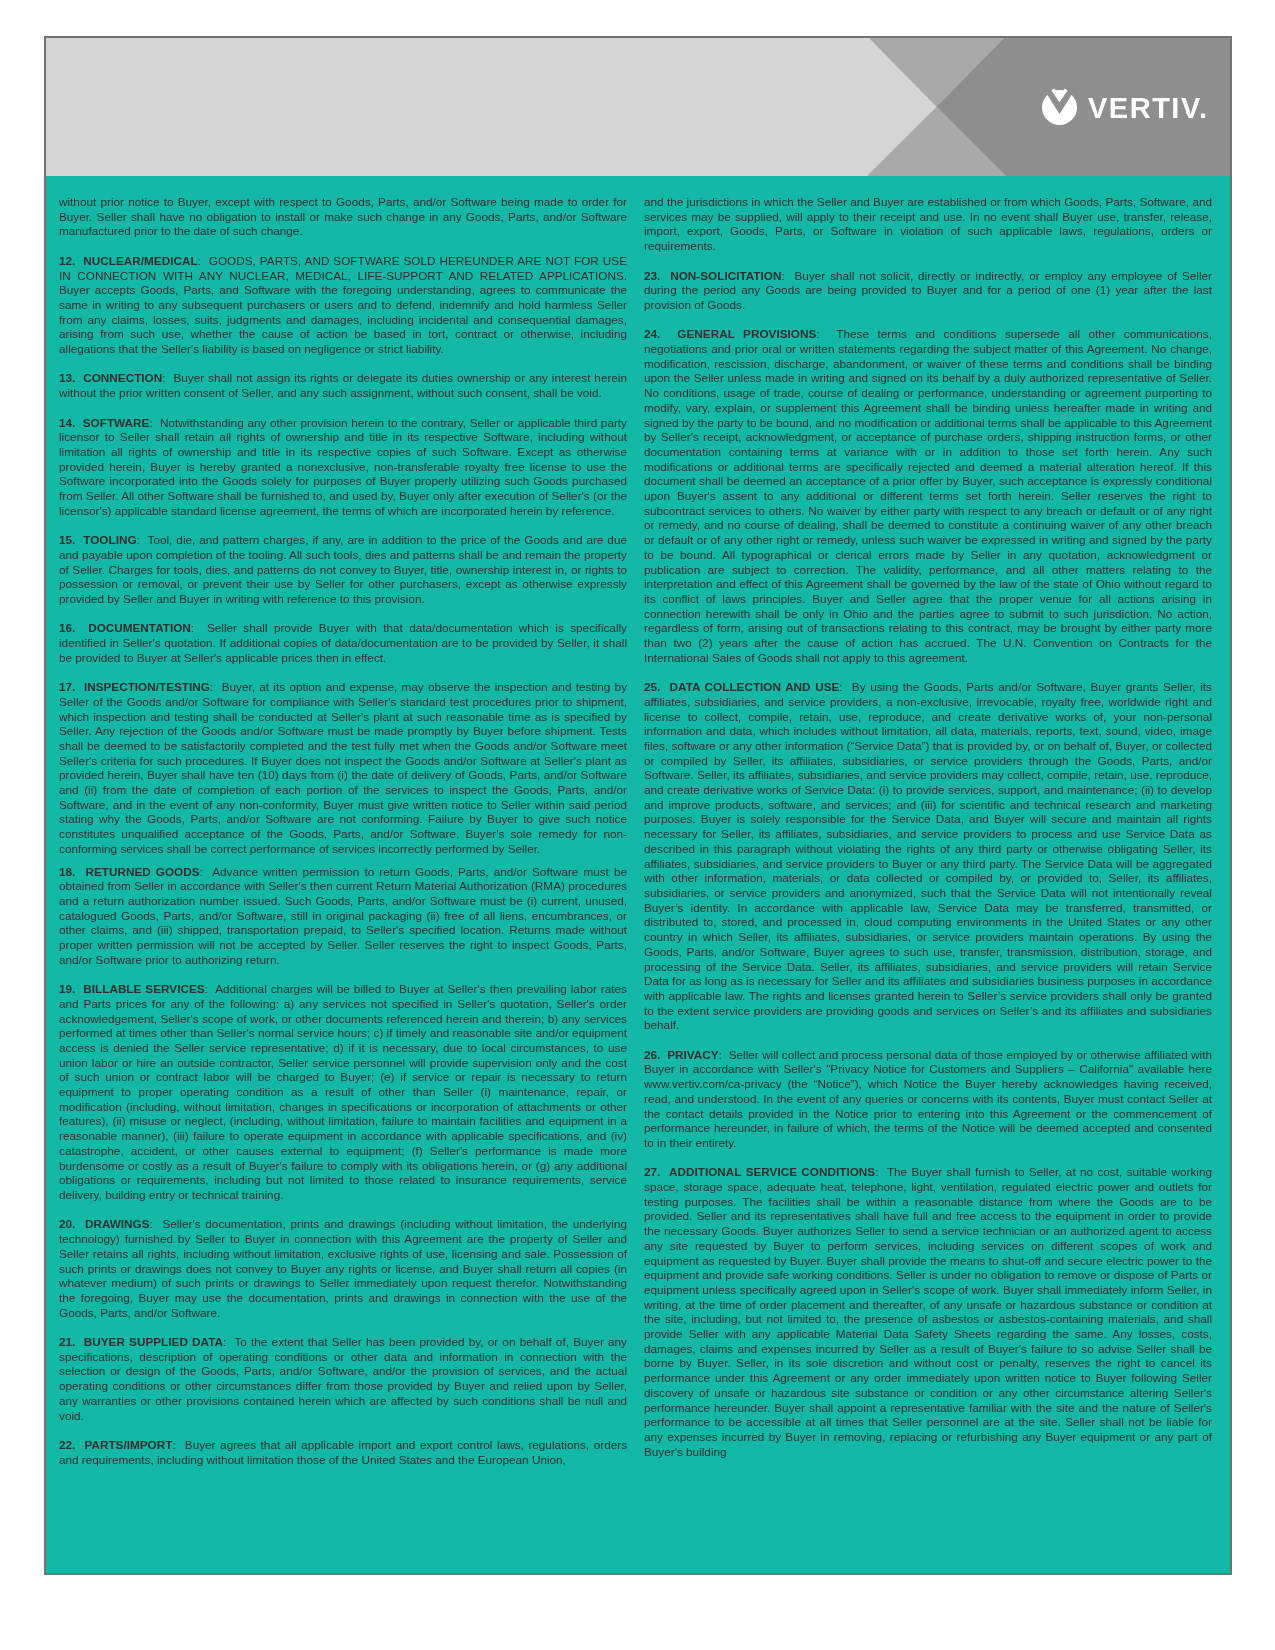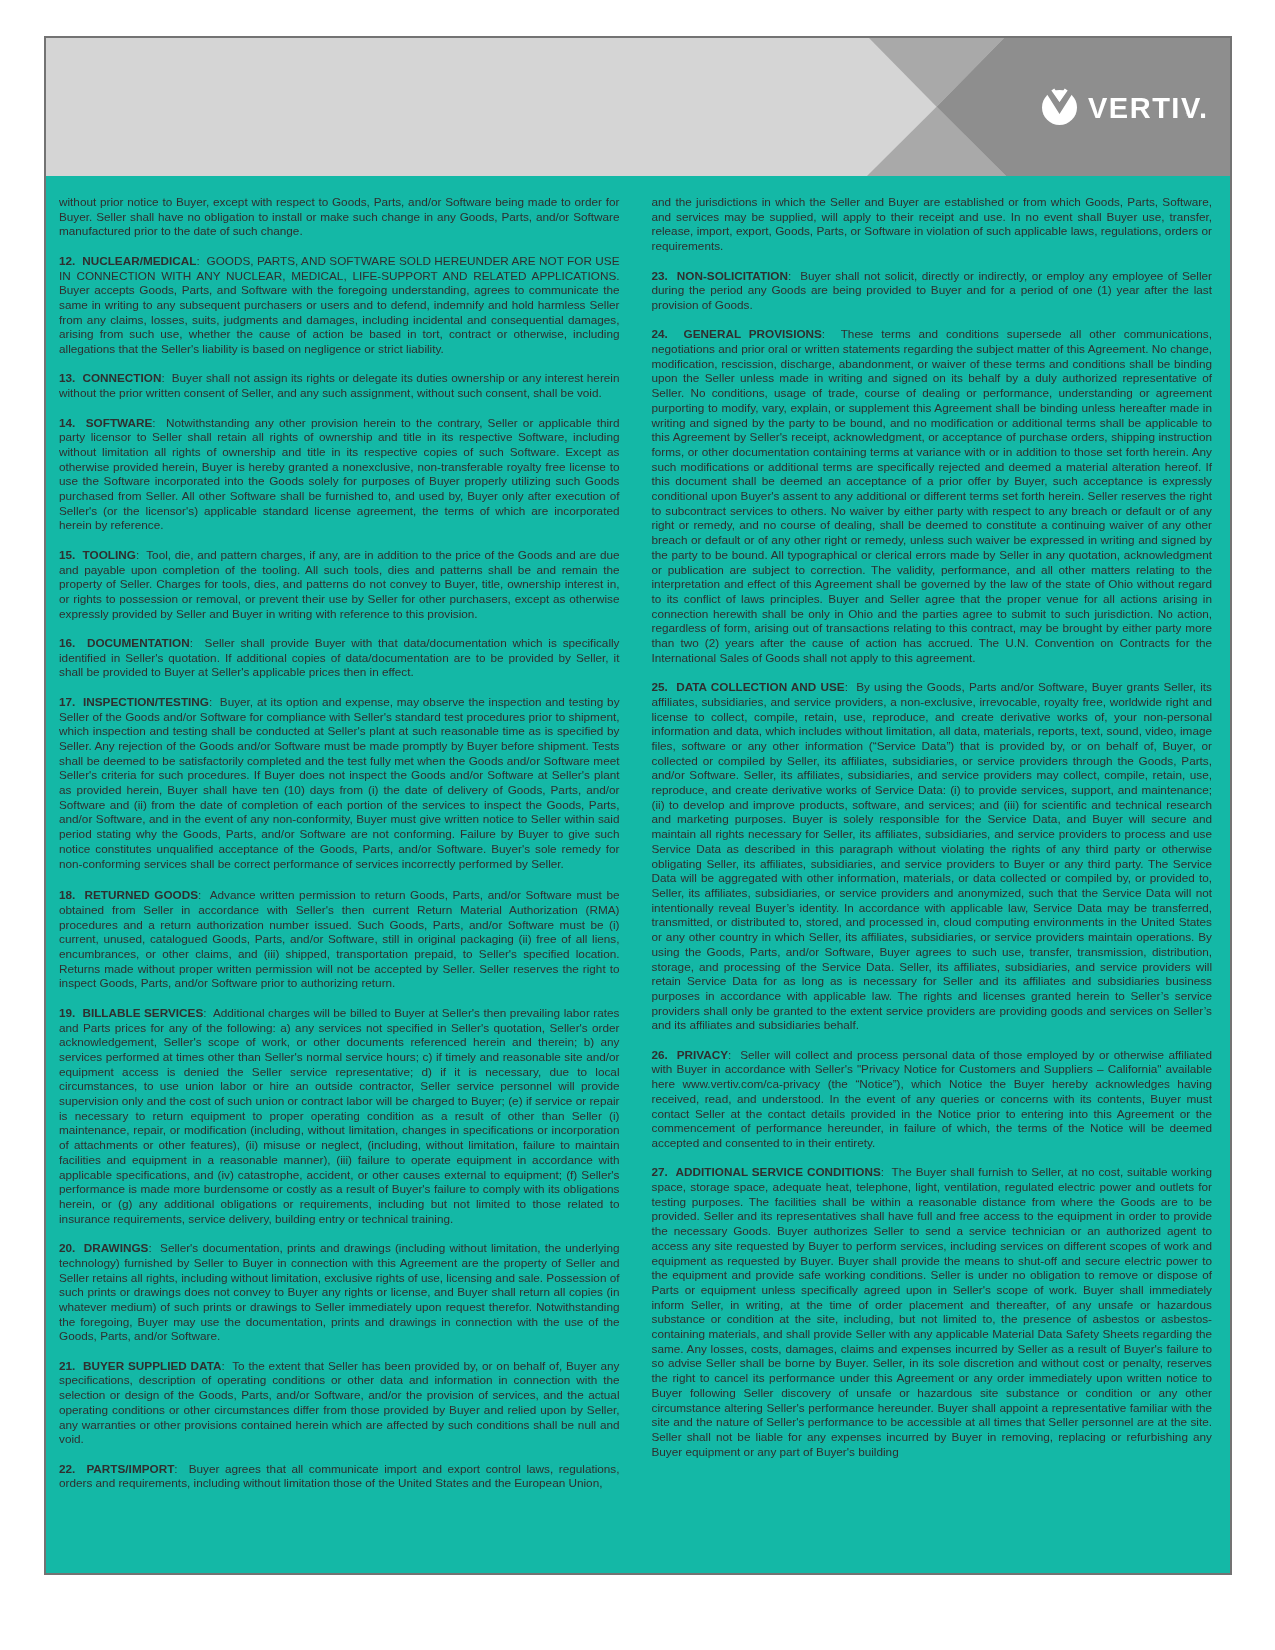--- a/index.html
+++ b/index.html
@@ -9,7 +9,7 @@
          border:2px solid #737373;background:#14b8a6;}
   .header-art{display:block;width:1184px;height:138px;}
   .content{position:absolute;left:13px;top:157px;width:1153px;
-           display:flex;gap:32px;}
+           display:flex;gap:17px;}
   .col{width:568px;color:#2f2f2f;font-size:11.75px;line-height:14.7px;
        text-align:justify;}
   p.sec{margin:0 0 14.7px 0;}

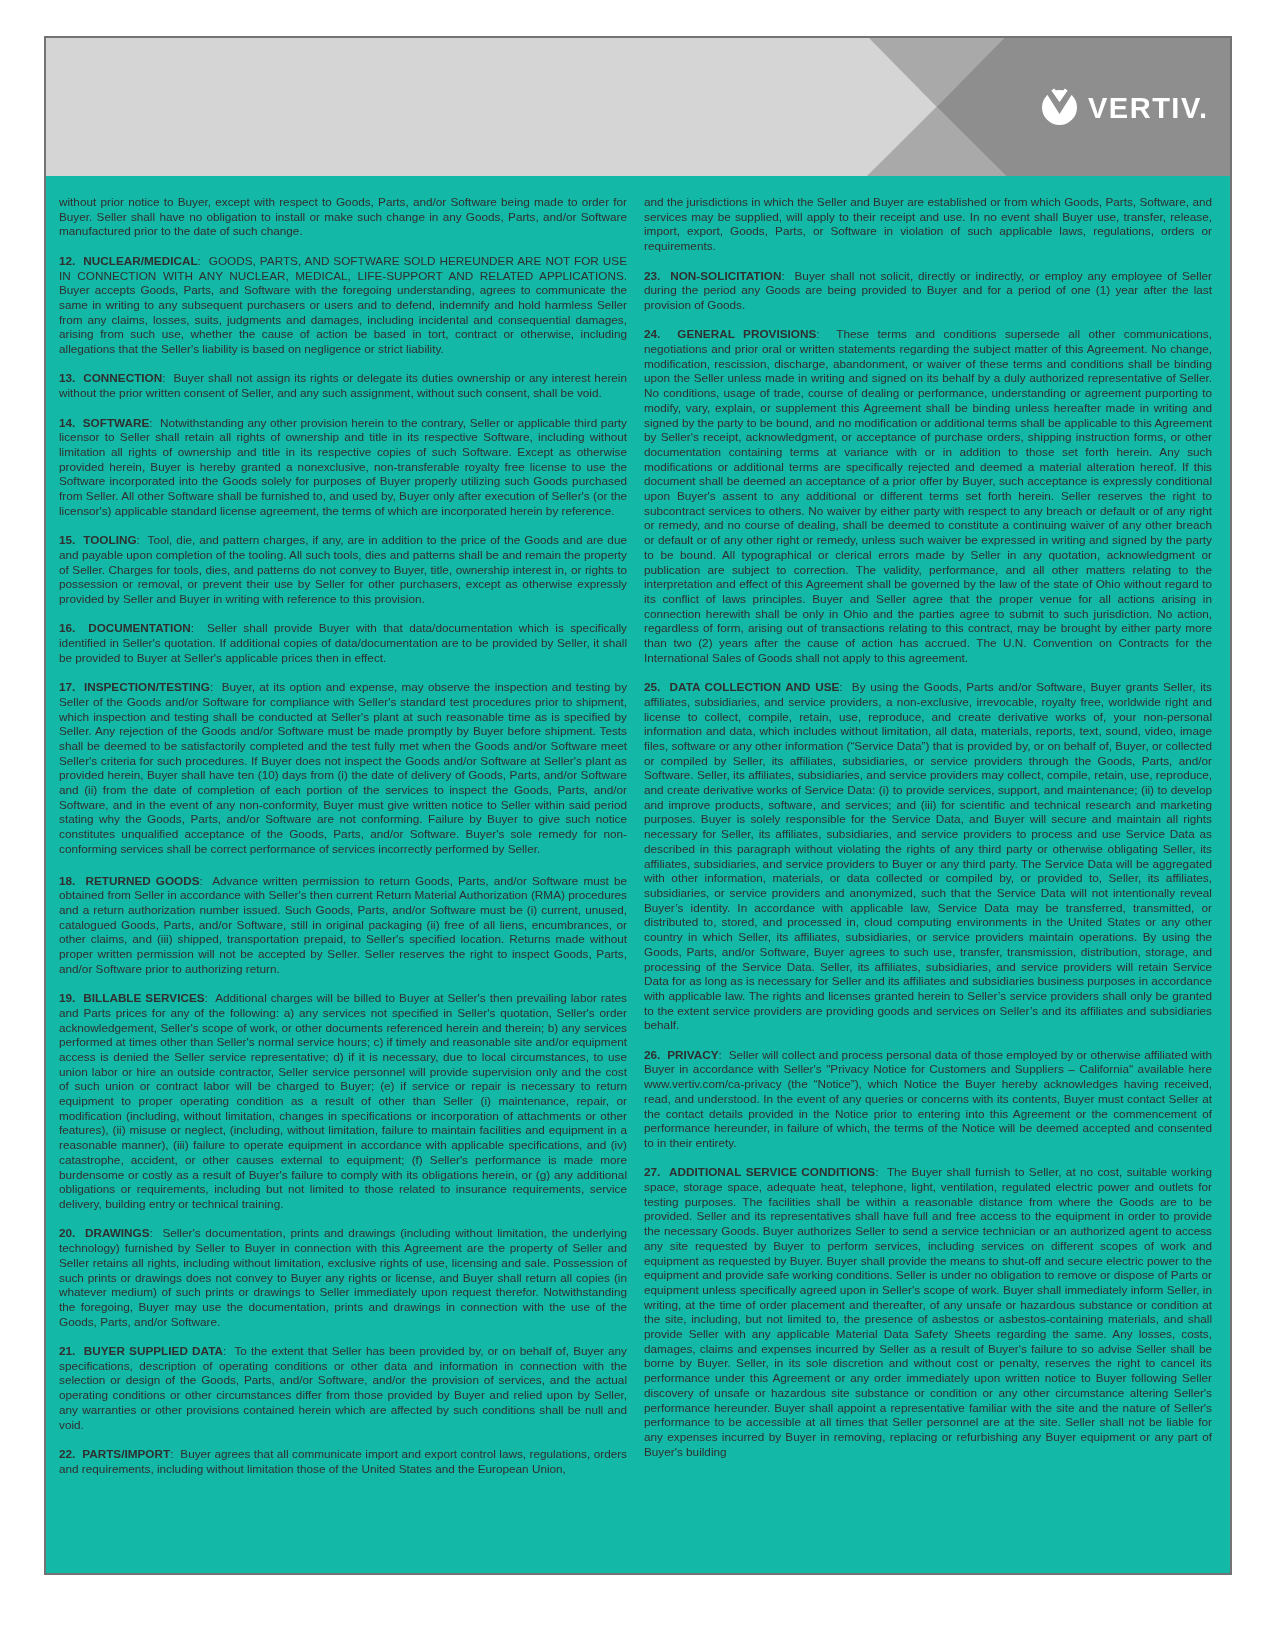--- a/index.html
+++ b/index.html
@@ -13,7 +13,7 @@
   .col{width:568px;color:#2f2f2f;font-size:11.75px;line-height:14.7px;
        text-align:justify;}
   p.sec{margin:0 0 14.7px 0;}
-  p.sec.tight{margin-bottom:17px;}
+  p.sec.tight{margin-bottom:8px;}
   .ttl{font-weight:bold;
        text-decoration-thickness:1.3px;text-underline-offset:2px;}
   .num{font-weight:bold;}

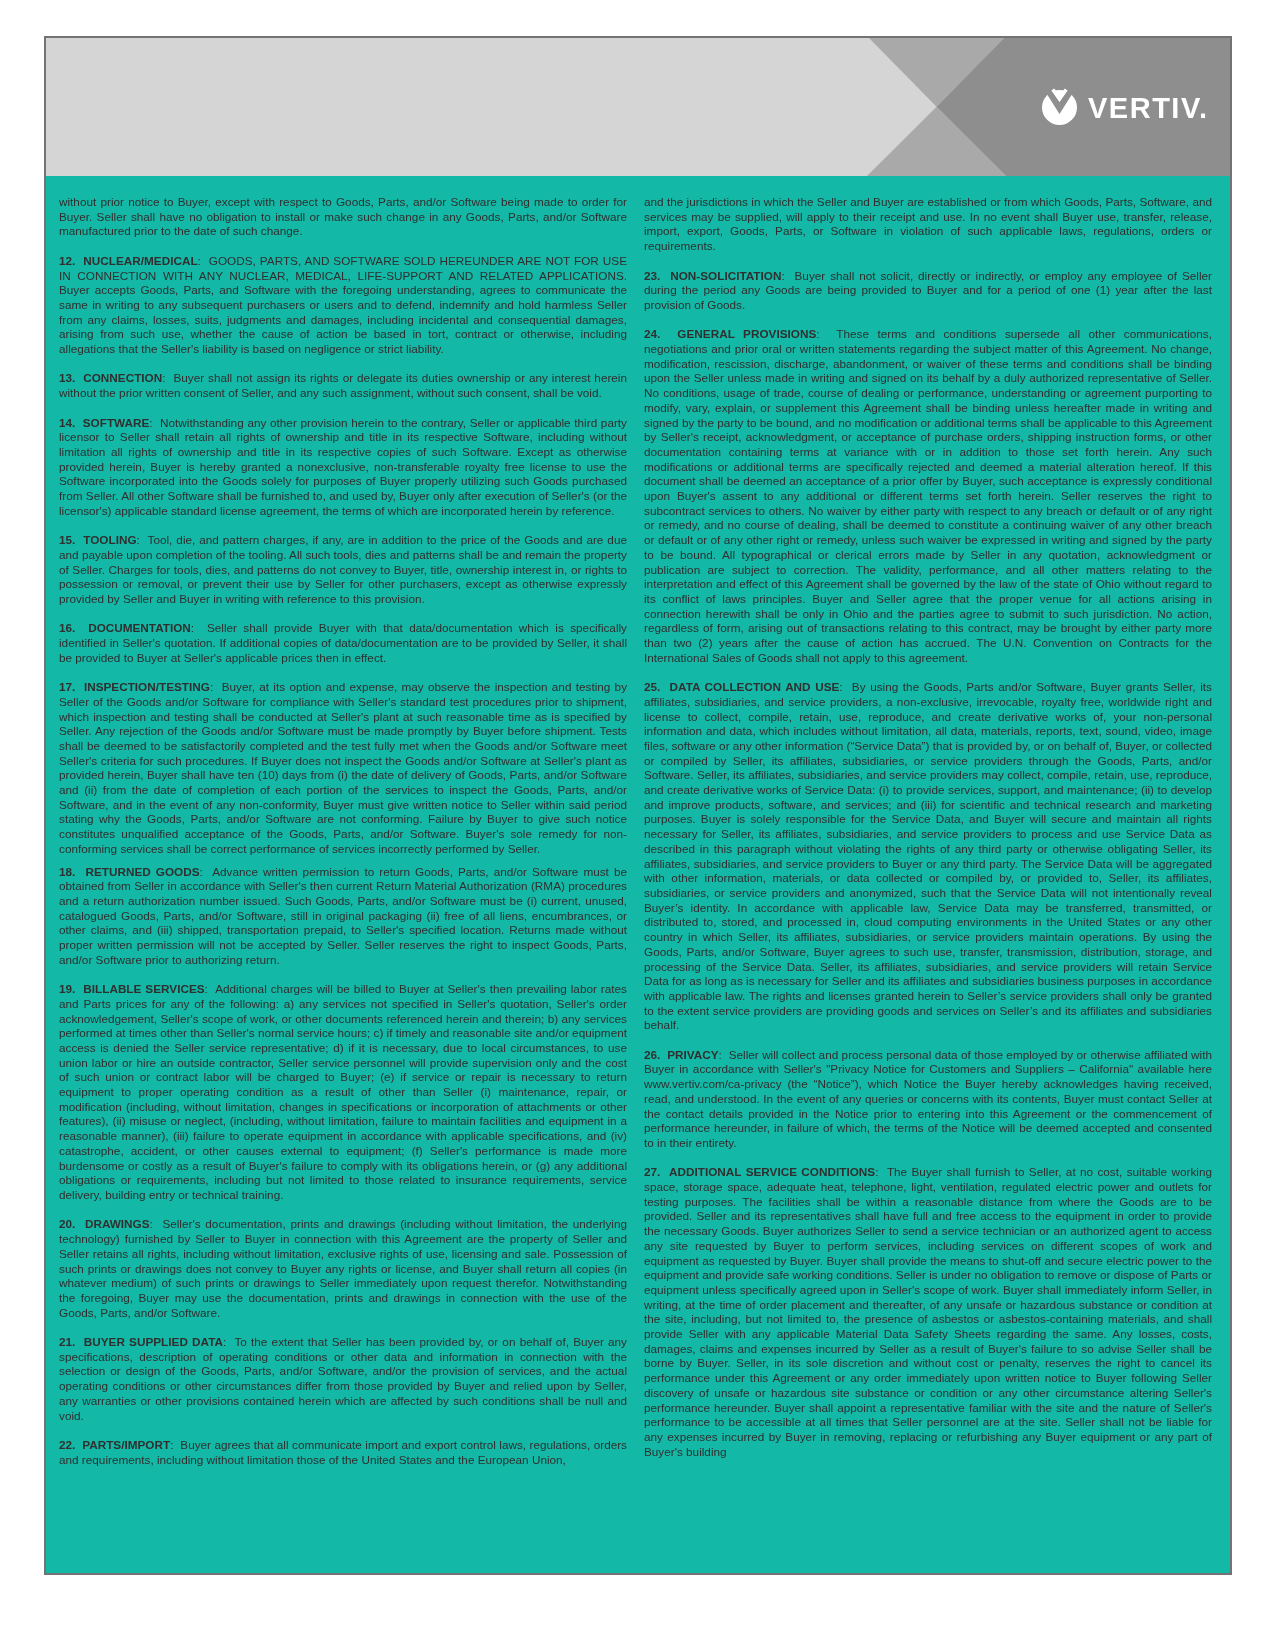--- a/index.html
+++ b/index.html
@@ -52,7 +52,7 @@
         <p class="sec"><span class="num">19.&nbsp;&nbsp;</span><span class="ttl">BILLABLE SERVICES</span>:&nbsp; <span>Additional charges will be billed to Buyer at Seller's then prevailing labor rates and Parts prices for any of the following: a) any services not specified in Seller's quotation, Seller's order acknowledgement, Seller's scope of work, or other documents referenced herein and therein; b) any services performed at times other than Seller's normal service hours; c) if timely and reasonable site and/or equipment access is denied the Seller service representative; d) if it is necessary, due to local circumstances, to use union labor or hire an outside contractor, Seller service personnel will provide supervision only and the cost of such union or contract labor will be charged to Buyer; (e) if service or repair is necessary to return equipment to proper operating condition as a result of other than Seller (i) maintenance, repair, or modification (including, without limitation, changes in specifications or incorporation of attachments or other features), (ii) misuse or neglect, (including, without limitation, failure to maintain facilities and equipment in a reasonable manner), (iii) failure to operate equipment in accordance with applicable specifications, and (iv) catastrophe, accident, or other causes external to equipment; (f) Seller's performance is made more burdensome or costly as a result of Buyer's failure to comply with its obligations herein, or (g) any additional obligations or requirements, including but not limited to those related to insurance requirements, service delivery, building entry or technical training.</span></p>
         <p class="sec"><span class="num">20.&nbsp;&nbsp;</span><span class="ttl">DRAWINGS</span>:&nbsp; <span>Seller's documentation, prints and drawings (including without limitation, the underlying technology) furnished by Seller to Buyer in connection with this Agreement are the property of Seller and Seller retains all rights, including without limitation, exclusive rights of use, licensing and sale. Possession of such prints or drawings does not convey to Buyer any rights or license, and Buyer shall return all copies (in whatever medium) of such prints or drawings to Seller immediately upon request therefor. Notwithstanding the foregoing, Buyer may use the documentation, prints and drawings in connection with the use of the Goods, Parts, and/or Software.</span></p>
         <p class="sec"><span class="num">21.&nbsp;&nbsp;</span><span class="ttl">BUYER SUPPLIED DATA</span>:&nbsp; <span>To the extent that Seller has been provided by, or on behalf of, Buyer any specifications, description of operating conditions or other data and information in connection with the selection or design of the Goods, Parts, and/or Software, and/or the provision of services, and the actual operating conditions or other circumstances differ from those provided by Buyer and relied upon by Seller, any warranties or other provisions contained herein which are affected by such conditions shall be null and void.</span></p>
-        <p class="sec"><span class="num">22.&nbsp;&nbsp;</span><span class="ttl">PARTS/IMPORT</span>:&nbsp; <span>Buyer agrees that all communicate import and export control laws, regulations, orders and requirements, including without limitation those of the United States and the European Union,</span></p>
+        <p class="sec"><span class="num">22.&nbsp;&nbsp;</span><span class="ttl">PARTS/IMPORT</span>:&nbsp; <span>Buyer agrees that all applicable import and export control laws, regulations, orders and requirements, including without limitation those of the United States and the European Union,</span></p>
       </div>
     <div class="col" id="col-right">
         <p class="sec"><span>and the jurisdictions in which the Seller and Buyer are established or from which Goods, Parts, Software, and services may be supplied, will apply to their receipt and use. In no event shall Buyer use, transfer, release, import, export, Goods, Parts, or Software in violation of such applicable laws, regulations, orders or requirements.</span></p>

